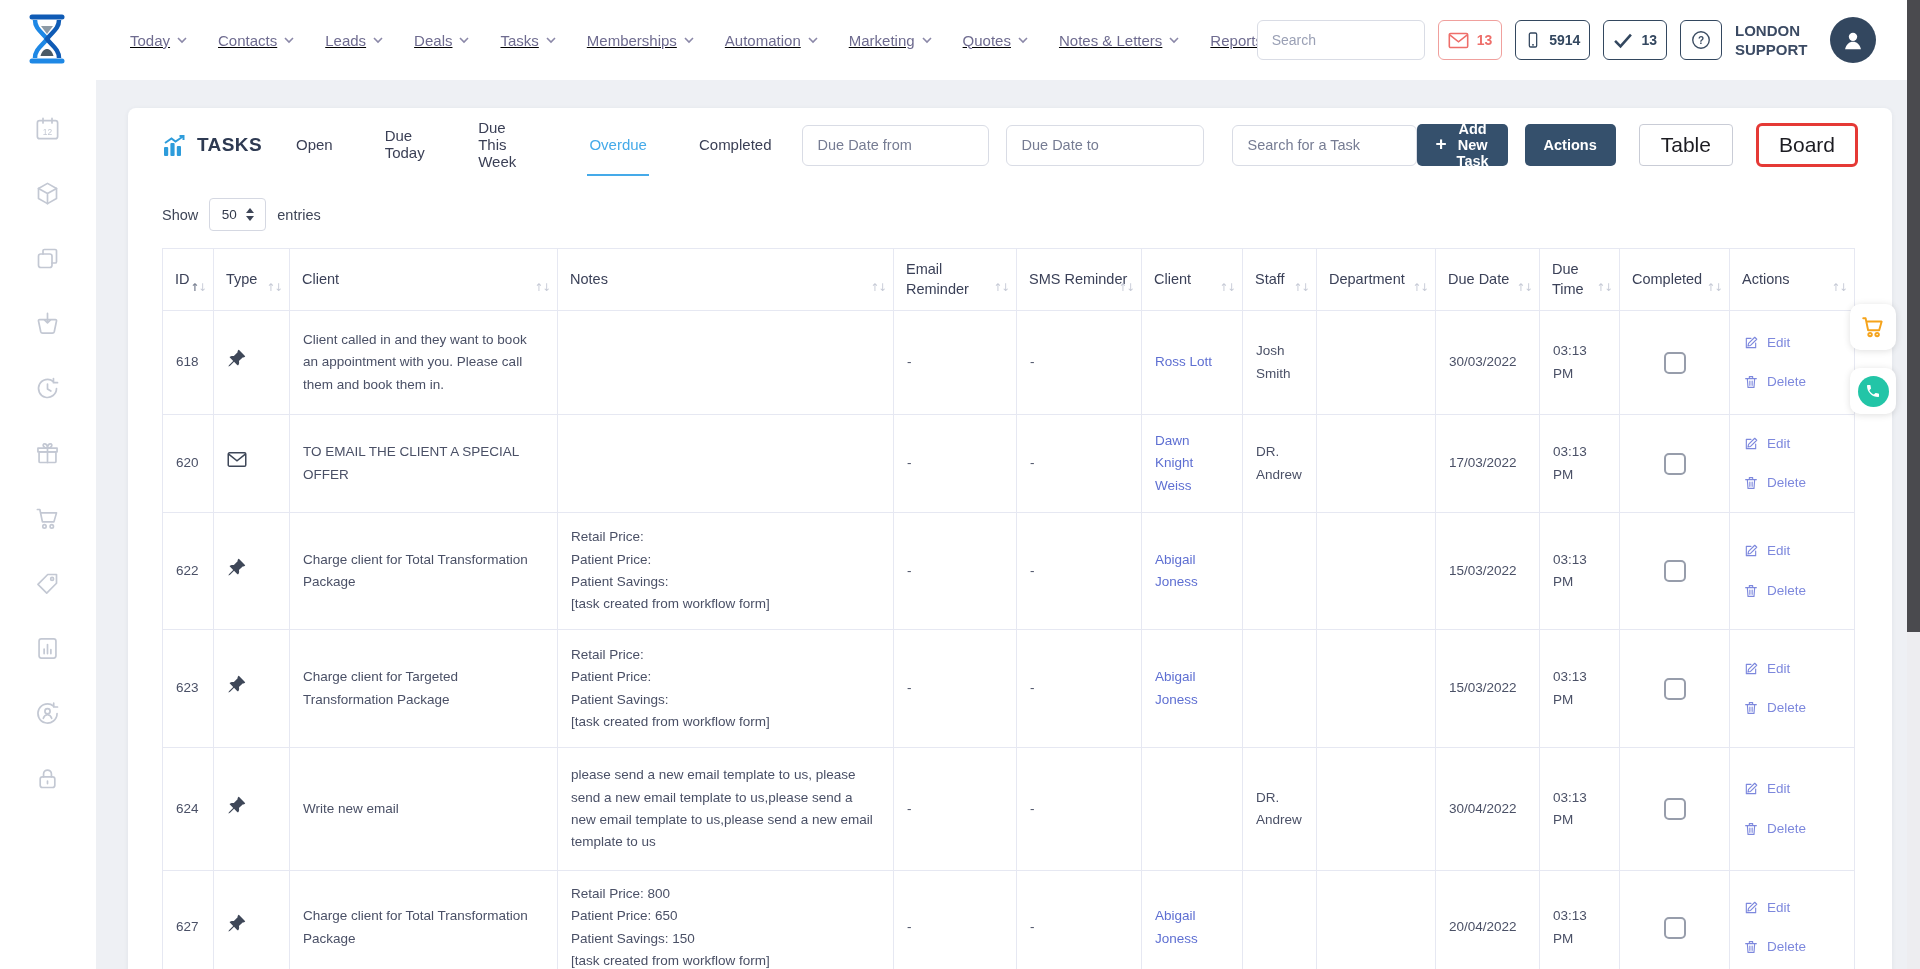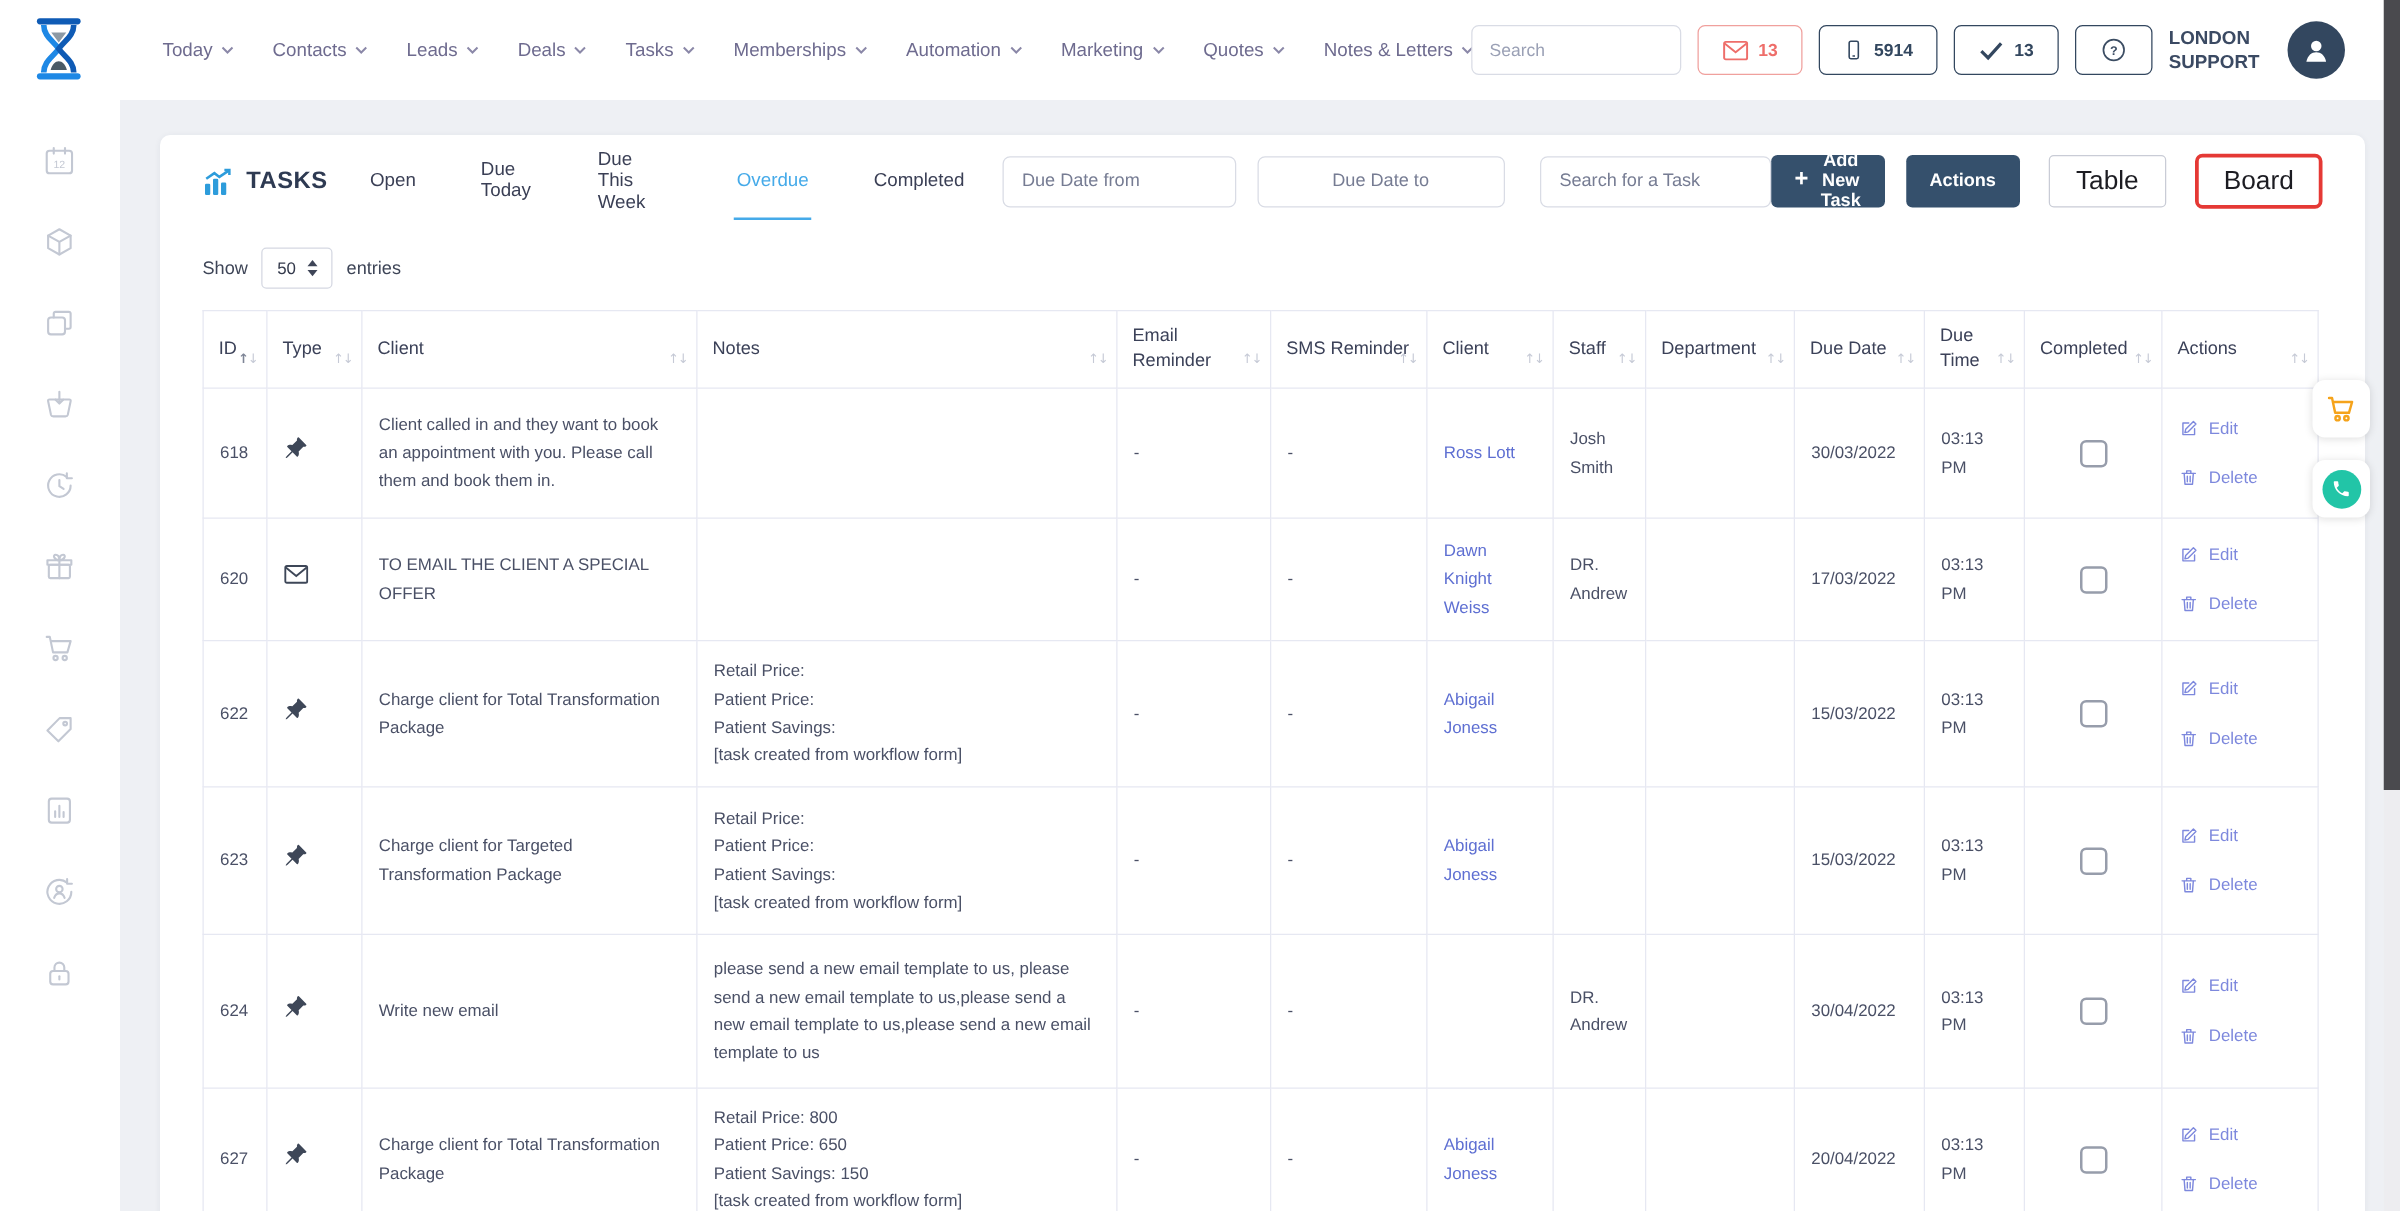--- a/index.html
+++ b/index.html
@@ -7,7 +7,7 @@
   body { position:relative; background:#eef0f4; font-family:"Liberation Sans",sans-serif; }
 
   
-  .topbar { position:absolute; top:0; left:0; width:1920px; height:80px; background:#fff; z-index:6; display:flex; align-items:center; }
+  .topbar { position:absolute; top:0; left:0; width:1920px; height:80px; background:#fff; z-index:6; display:flex; align-items:center;text-decoration:underline; }
   .logo { position:absolute; left:24px; top:14px; }
   .nav { margin-left:130px; display:flex; gap:31px; align-items:center; }
   .nav-item { display:flex; align-items:center; gap:7px; font-size:15px; color:#6e6b8f; cursor:pointer; white-space:nowrap; }

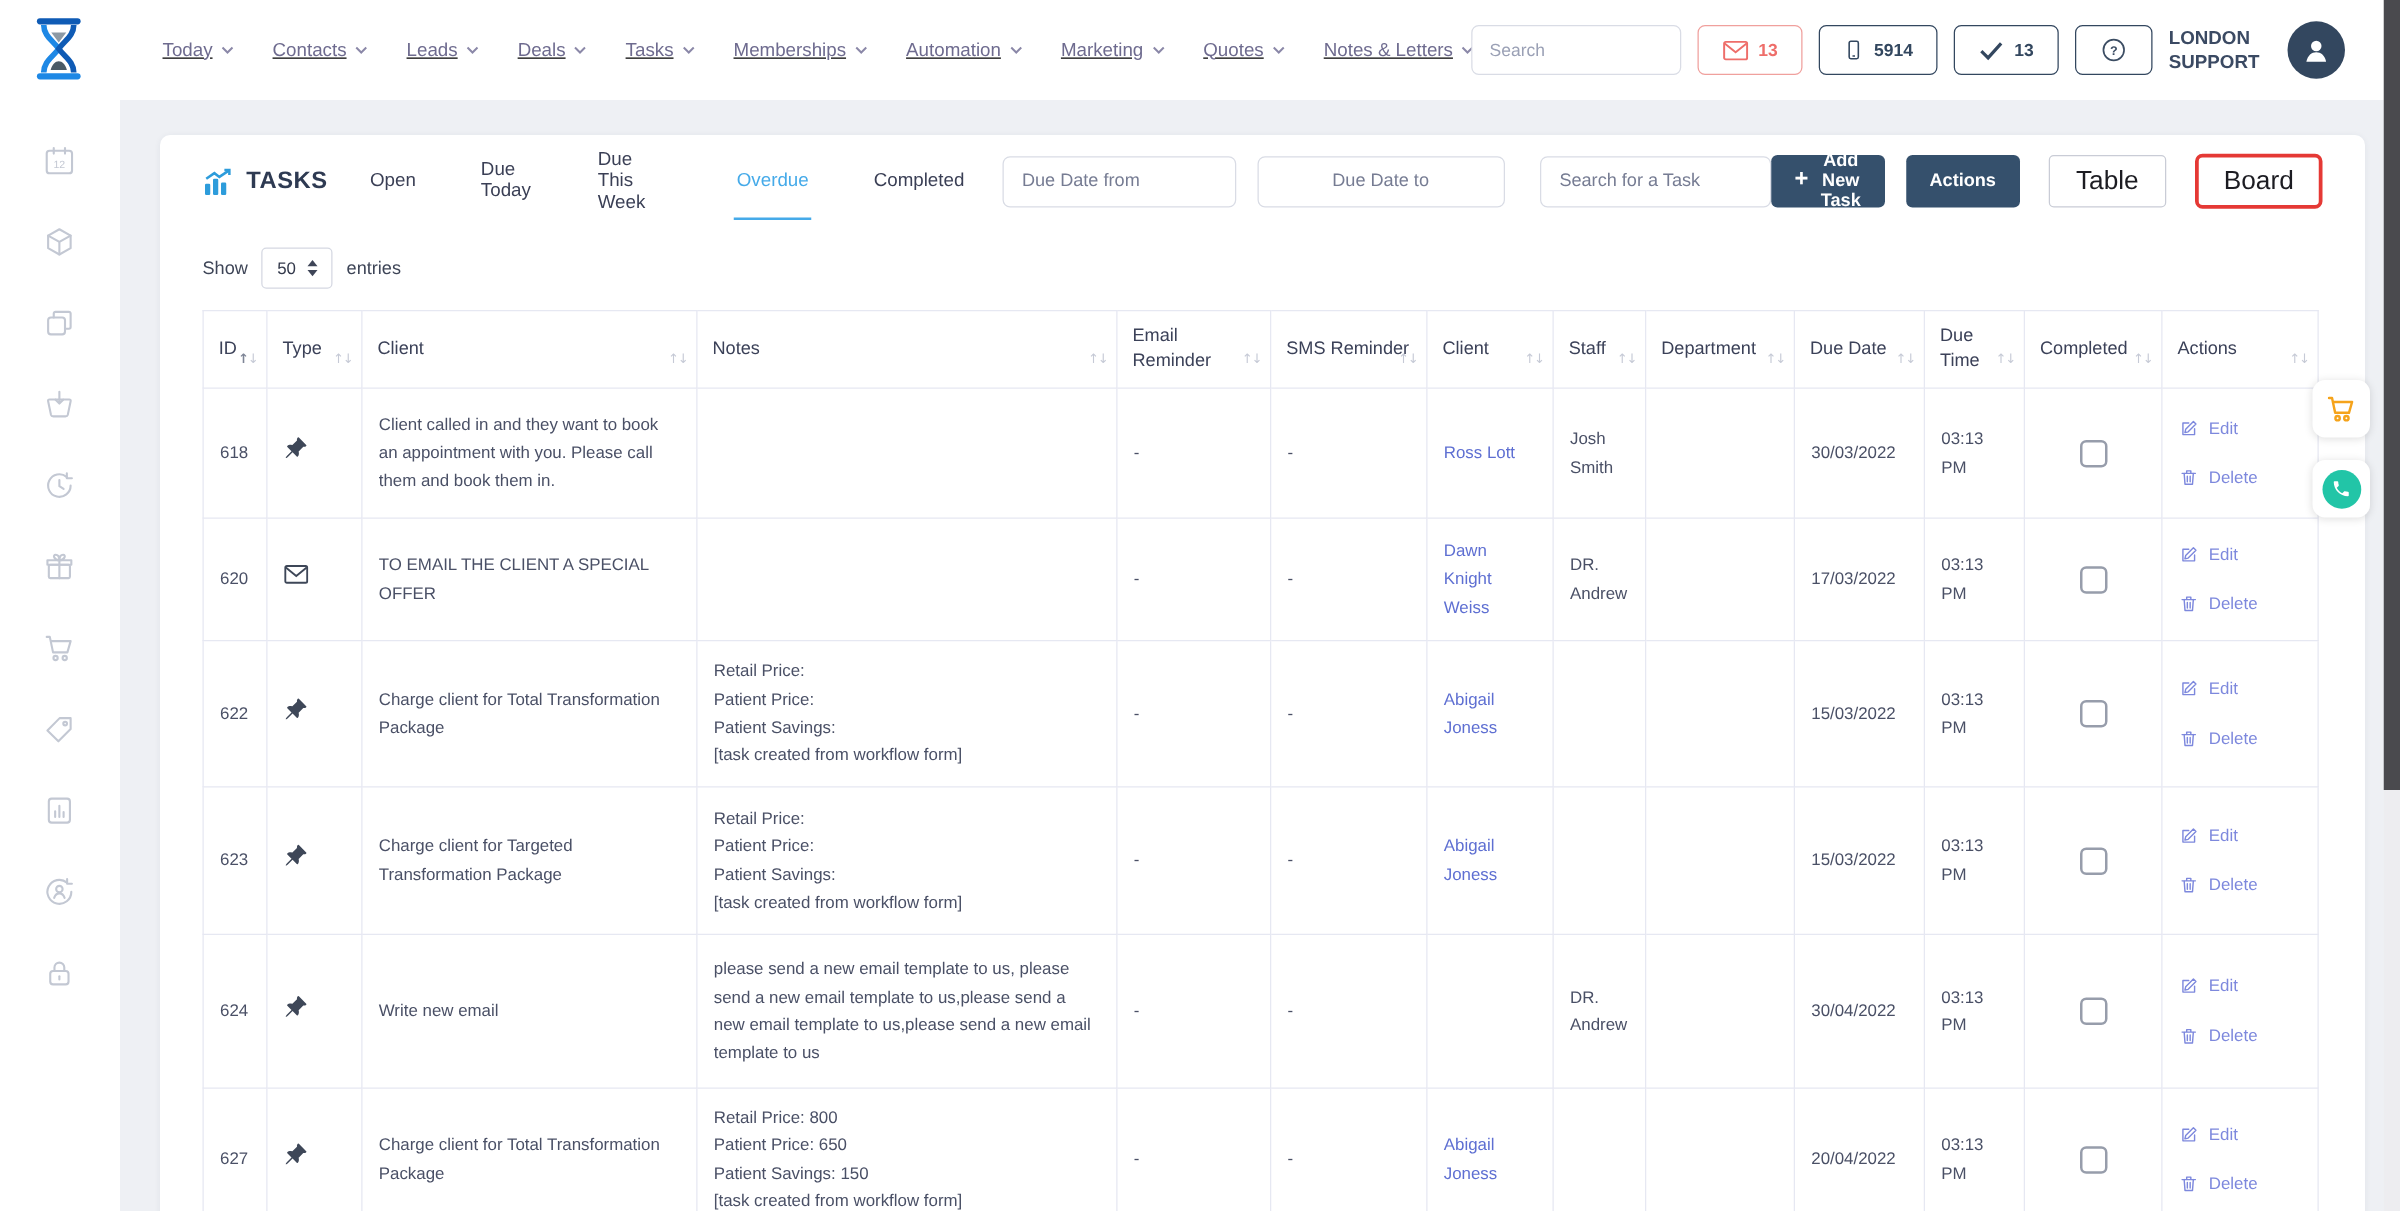--- a/index.html
+++ b/index.html
@@ -16,7 +16,7 @@
   .search-box { width:168px; height:40px; border:1px solid #d9dce5; border-radius:6px; display:flex; align-items:center; overflow:hidden; background:#fff; }
   .search-box input { flex:1; border:none; outline:none; padding:0 14px; font-size:14px; color:#50556b; font-family:inherit; }
   .search-box input::placeholder { color:#9aa0b5; }
-  .badge { height:40px; border:1.5px solid #33475f; border-radius:6px; display:flex; align-items:center; gap:8px; padding:0 19px; color:#33475f; font-weight:700; font-size:14px; cursor:pointer; background:#fff; }
+  .badge { height:40px; border:1.5px solid #33475f; border-radius:6px; display:flex; align-items:center; gap:8px; padding:0 9px; color:#33475f; font-weight:700; font-size:14px; cursor:pointer; background:#fff; }
   .badge.red { border-color:#f0a09d; color:#ee6e6a; }
   .account-name { font-size:15px; font-weight:700; color:#3b4a63; line-height:1.3; max-width:82px; }
   .avatar { width:46px; height:46px; border-radius:50%; background:#33475f; display:flex; align-items:center; justify-content:center; cursor:pointer; }

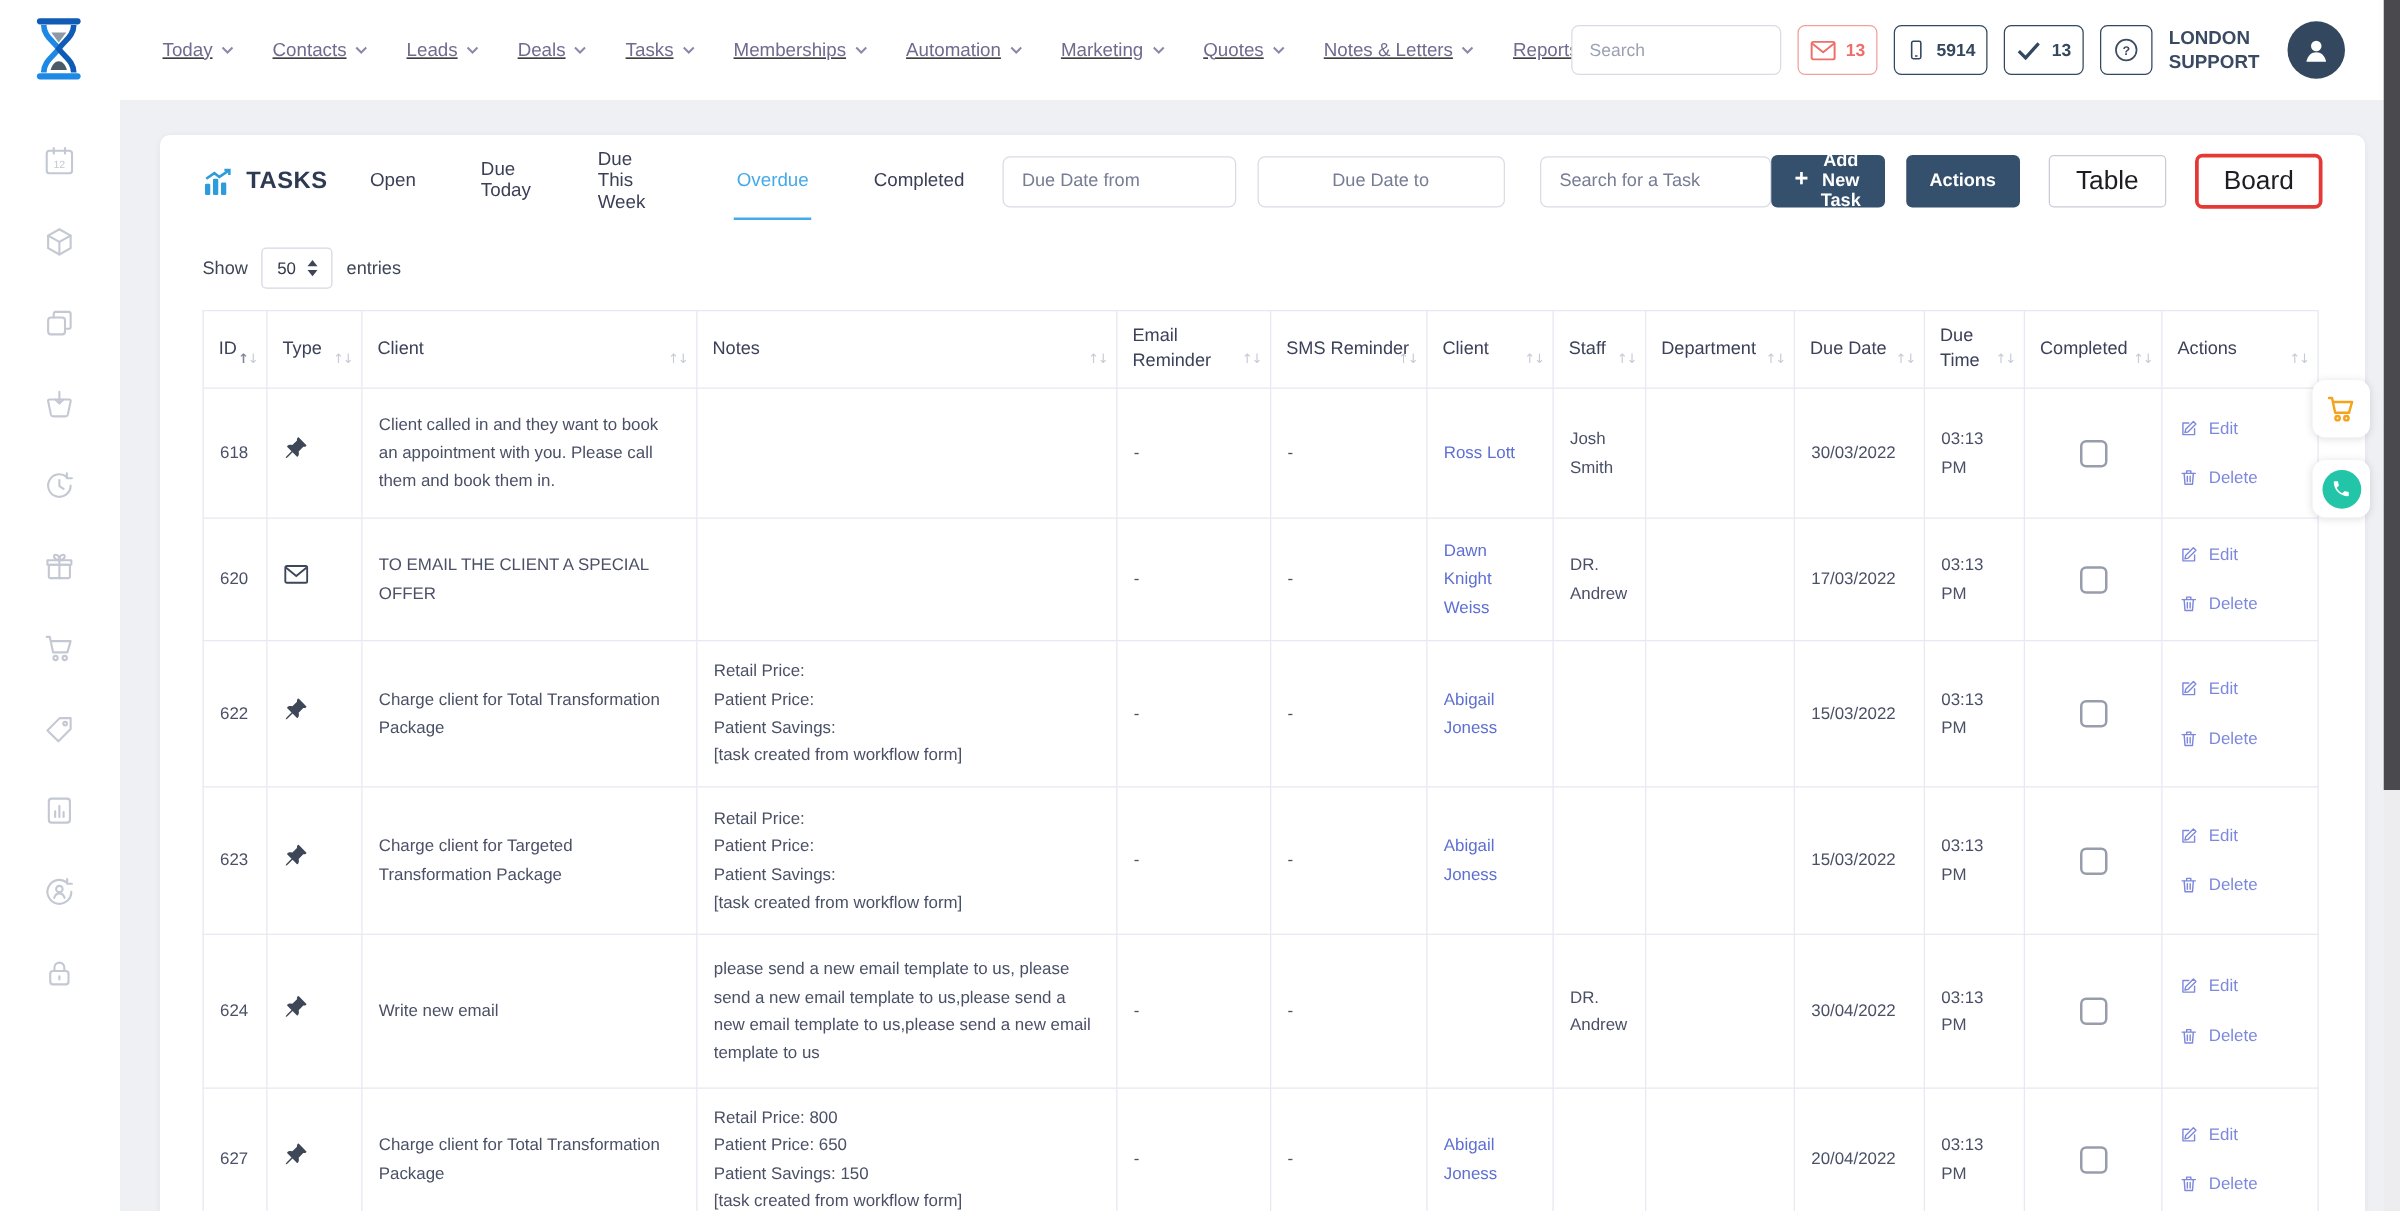--- a/index.html
+++ b/index.html
@@ -38,7 +38,7 @@
   .filters { display:flex; gap:17px; margin-left:28px; }
   .filters input { height:41px; border:1px solid #d9dce5; border-radius:6px; padding:0 15px; font-size:14.5px; color:#4a4f63; font-family:inherit; outline:none; }
   .filters input::placeholder { color:#767c93; }
-  .in-from { width:187px; } .in-to { width:198px;text-align:center; } .in-search { width:185px; margin-left:11px; }
+  .in-from { width:187px; } .in-to { width:198px; } .in-search { width:185px; margin-left:11px; }
   .hdr-btns { margin-left:auto; display:flex; align-items:center; gap:17px; }
   .btn-navy { background:#35506c; color:#fff; border:none; border-radius:5px; height:42px; padding:0 19px; font-size:14.5px; font-weight:700; display:flex; align-items:center; gap:10px; cursor:pointer; font-family:inherit; }
   .plus { font-size:19px; font-weight:700; margin-top:-2px; }

